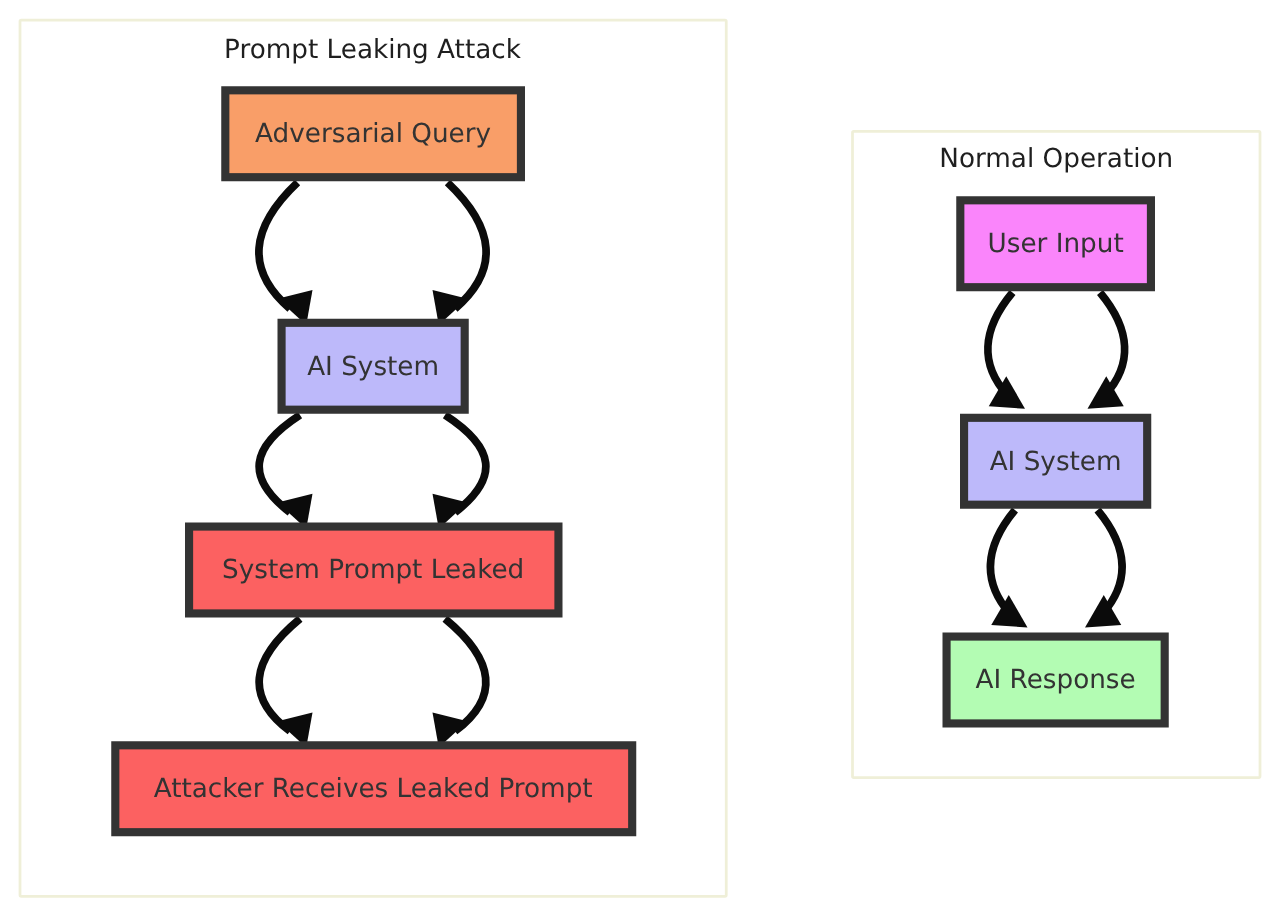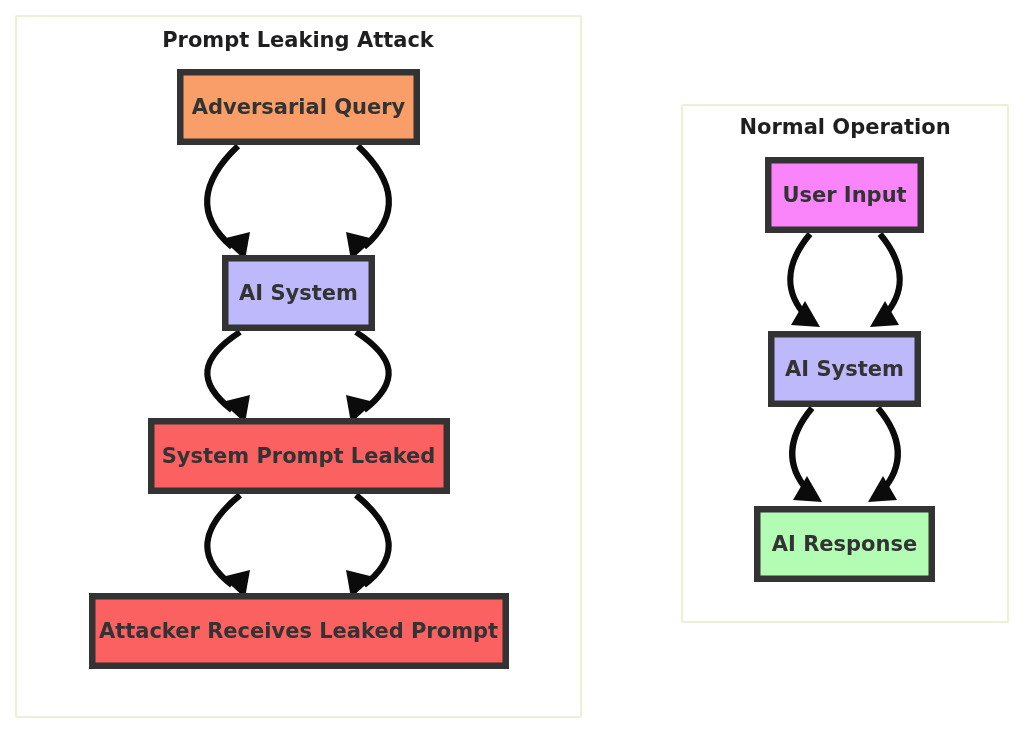--- a/index.html
+++ b/index.html
@@ -17,7 +17,6 @@
     height: 736px;
     background: #ffffff;
     overflow: hidden;
-    font-weight: bold;
   }
   svg.diagram {
     position: absolute;

